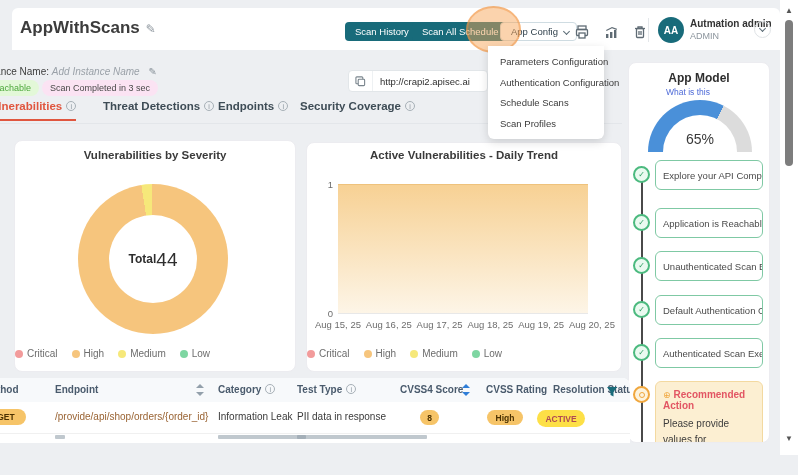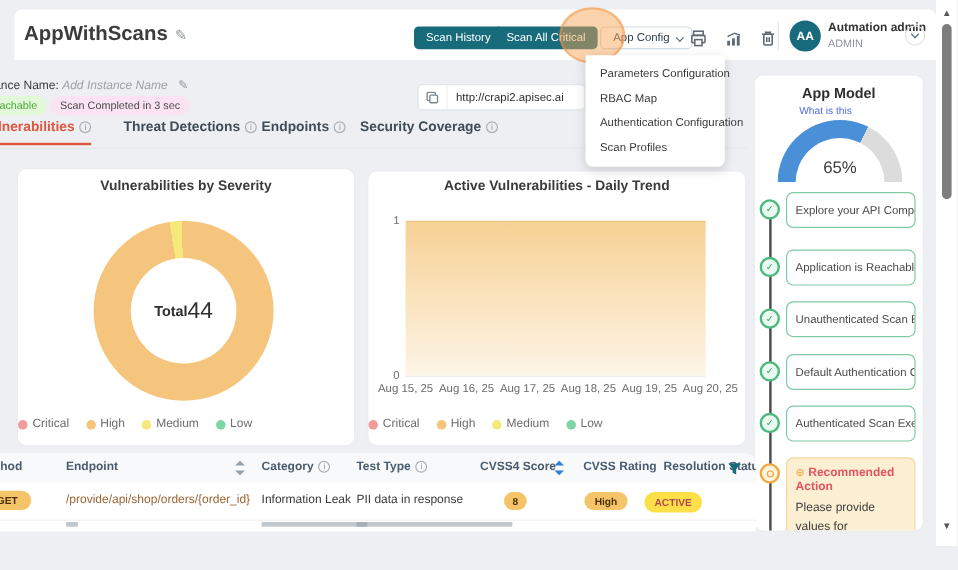--- a/index.html
+++ b/index.html
@@ -158,7 +158,7 @@
   <div class="header">
     <div class="app-title"><span>AppWithScans</span><span class="pencil"></span></div>
     <button class="btn-teal" style="left:333px;">Scan History</button>
-    <button class="btn-teal" style="left:400px;">Scan All Critical</button>
+    <button class="btn-teal" style="left:400px;">Scan All Schedule</button>
     <button class="btn-outline" style="left:488px;"><span>App Config</span><span class="chev"></span></button>
 
     <span class="hdr-icon" style="left:562px;">

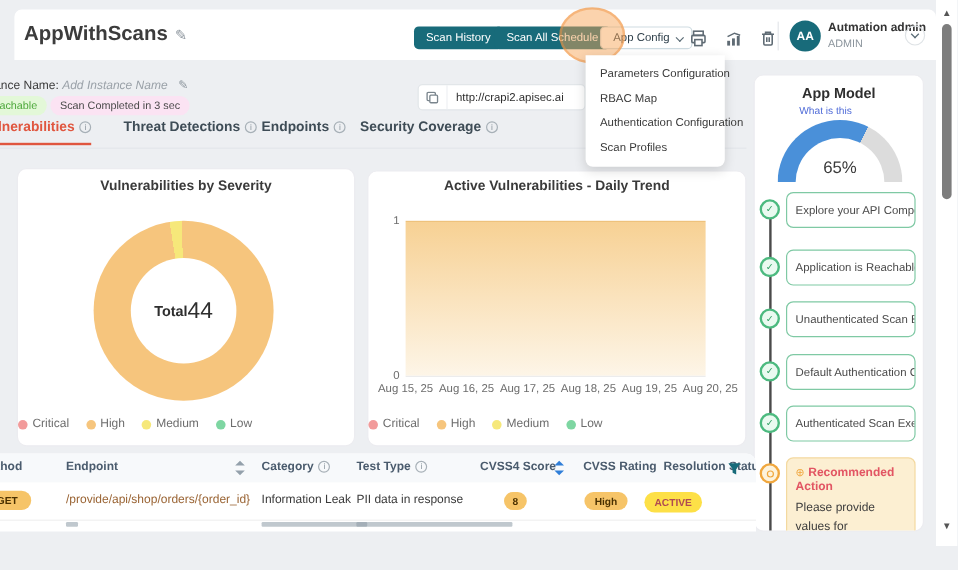--- a/index.html
+++ b/index.html
@@ -197,7 +197,6 @@
 
   <div class="dropdown">
     <div class="dd-item">Parameters Configuration</div>
-    <div class="dd-item">RBAC Map</div>
     <div class="dd-item">Authentication Configuration</div>
     <div class="dd-item">Scan Profiles</div>
   </div>

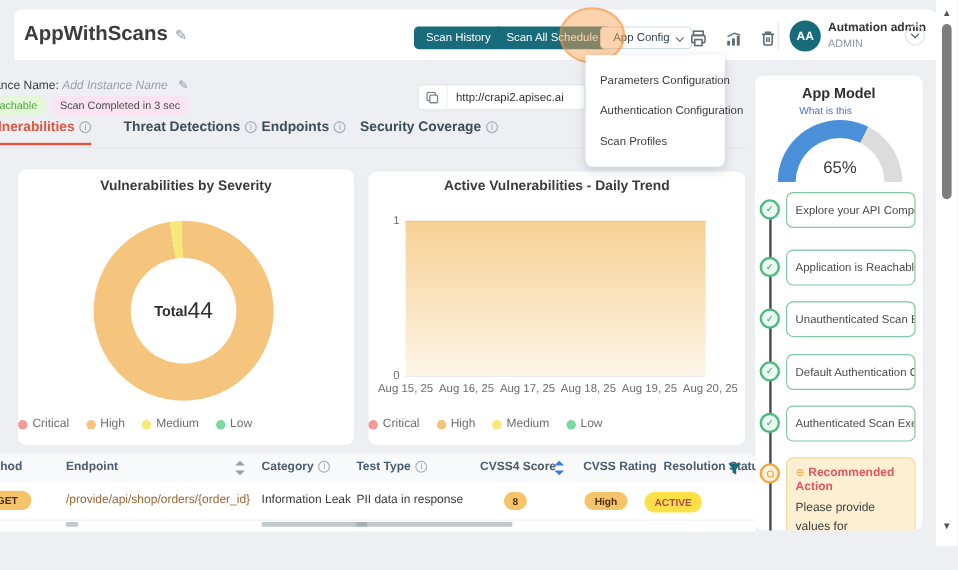--- a/index.html
+++ b/index.html
@@ -198,6 +198,7 @@
   <div class="dropdown">
     <div class="dd-item">Parameters Configuration</div>
     <div class="dd-item">Authentication Configuration</div>
+    <div class="dd-item">Schedule Scans</div>
     <div class="dd-item">Scan Profiles</div>
   </div>
 

